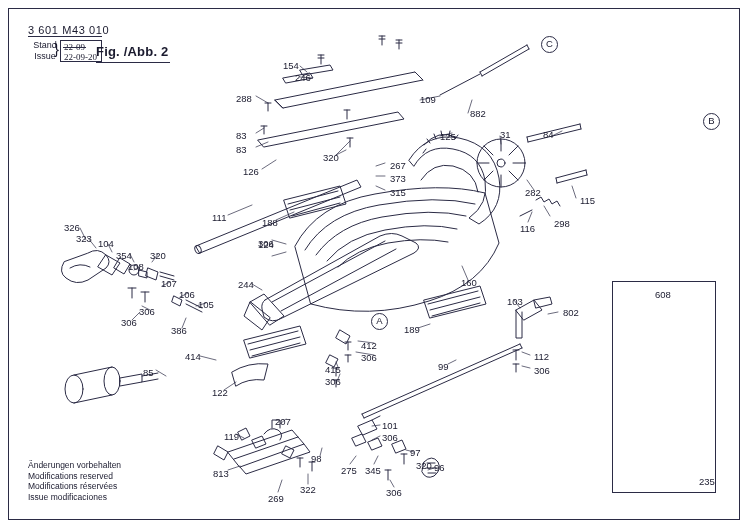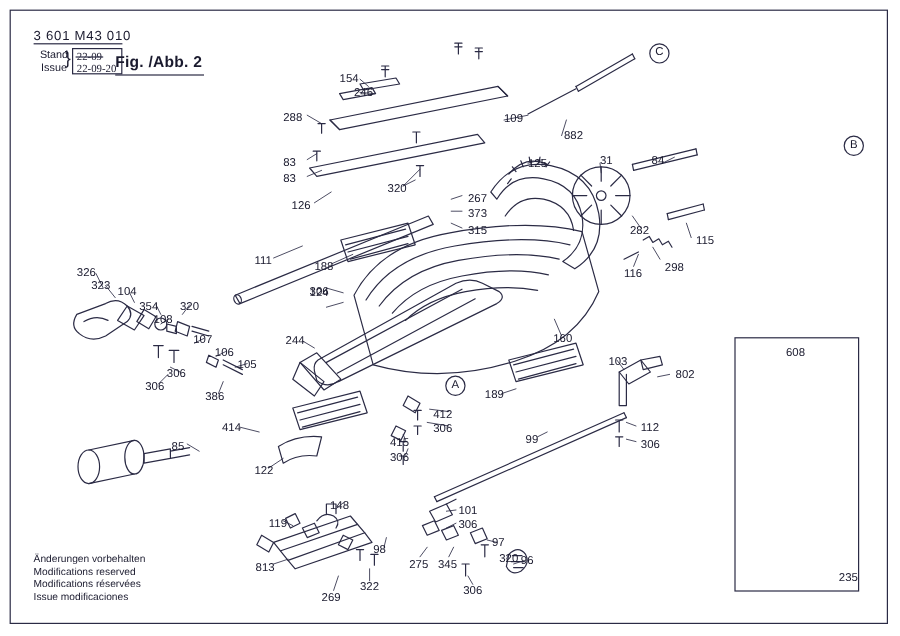--- a/index.html
+++ b/index.html
@@ -440,7 +440,7 @@
 <div class="cal" style="left:212px;top:388px">122</div>
 <div class="cal" style="left:382px;top:421px">101</div>
 <div class="cal" style="left:382px;top:433px">306</div>
-<div class="cal" style="left:275px;top:417px">148</div>
+<div class="cal" style="left:275px;top:417px">207</div>
 <div class="cal" style="left:224px;top:432px">119</div>
 <div class="cal" style="left:410px;top:448px">97</div>
 <div class="cal" style="left:311px;top:454px">98</div>

